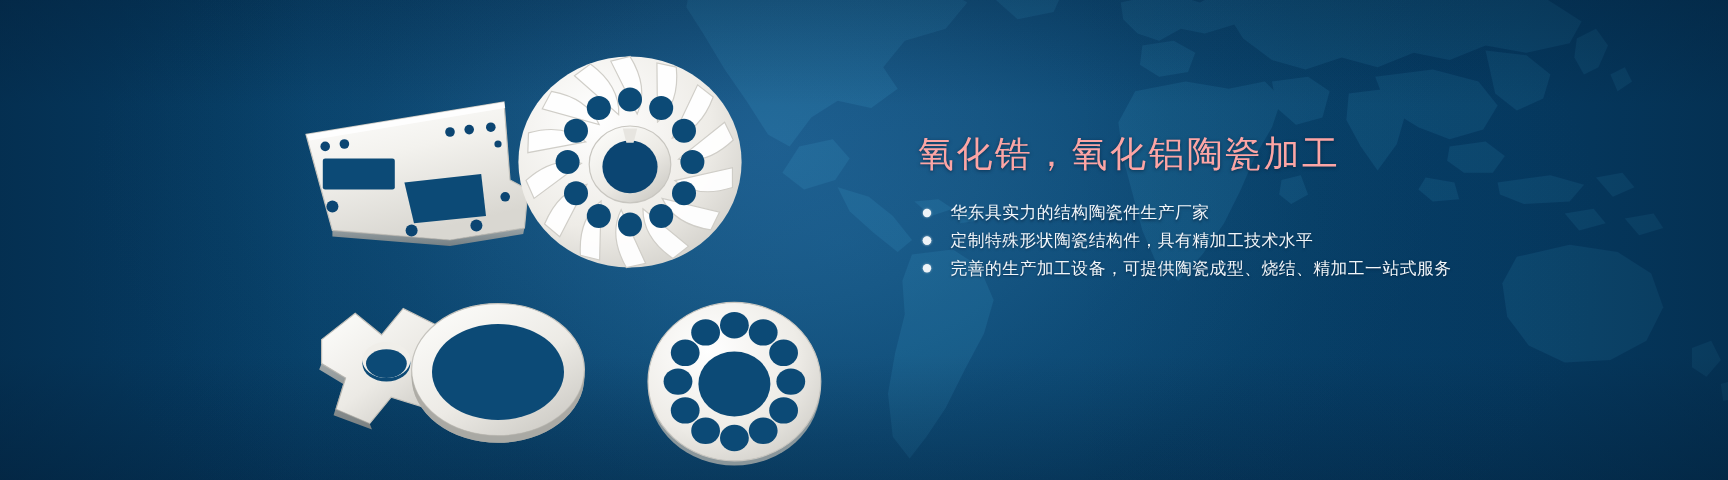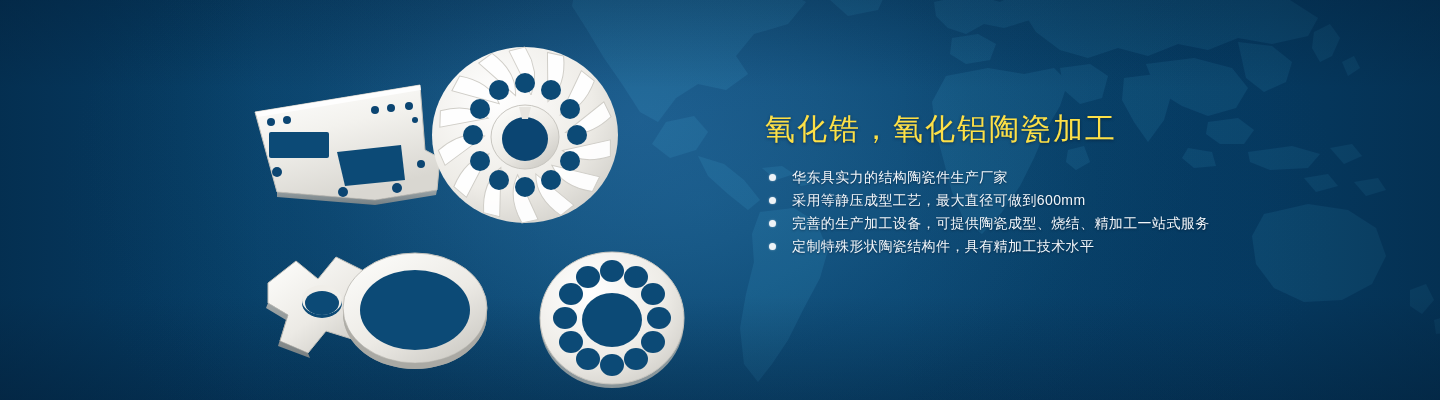--- a/index.html
+++ b/index.html
@@ -41,7 +41,7 @@
   
   .copy{position:absolute;left:765px;top:108px;width:560px;}
   .headline{
-    font-size:30px;line-height:42px;color:#fde047;letter-spacing:2px;
+    font-size:30px;line-height:42px;color:#fca5a5;letter-spacing:2px;
     font-weight:400;white-space:nowrap;
     text-shadow:0 1px 3px rgba(0,18,38,.55);
     margin:0 0 16px 0;

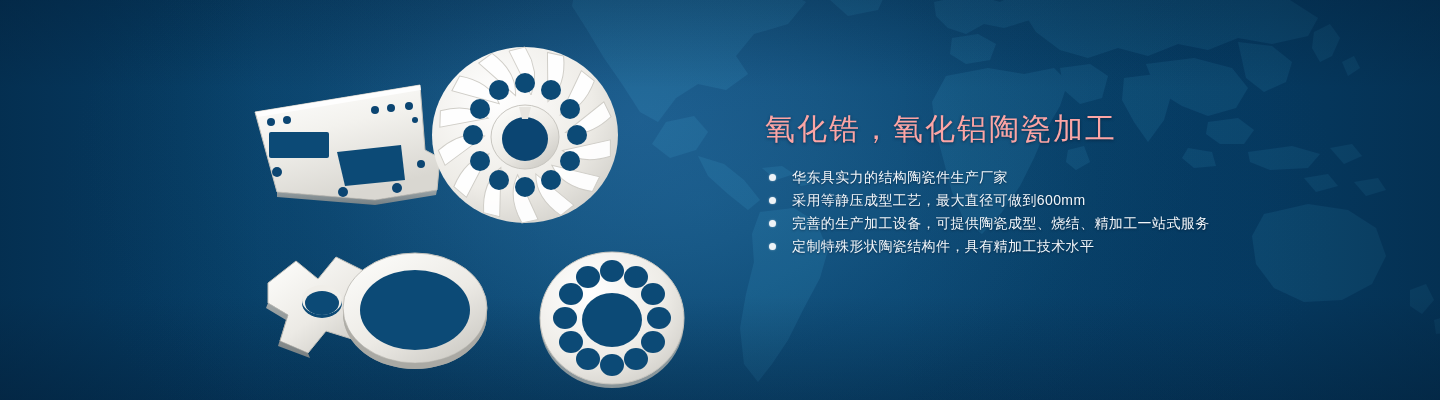--- a/index.html
+++ b/index.html
@@ -248,7 +248,6 @@
       </li>
       <li>
         <span class="dot"></span>
-        <span>采用等静压成型工艺，最大直径可做到600mm</span>
       </li>
       <li>
         <span class="dot"></span>

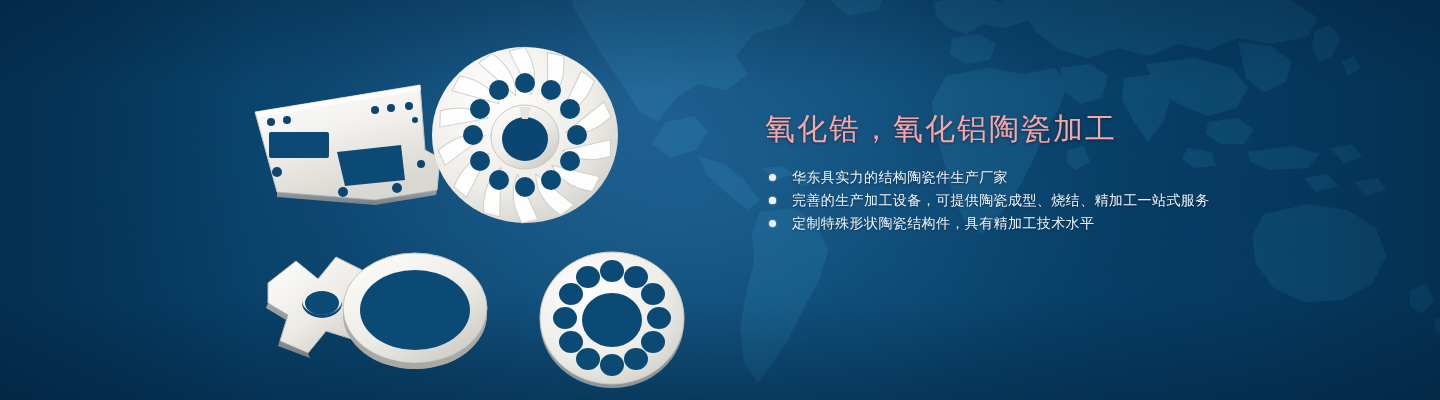--- a/index.html
+++ b/index.html
@@ -251,11 +251,11 @@
       </li>
       <li>
         <span class="dot"></span>
+        <span>定制特殊形状陶瓷结构件，具有精加工技术水平</span>
+      </li>
+      <li>
+        <span class="dot"></span>
         <span>完善的生产加工设备，可提供陶瓷成型、烧结、精加工一站式服务</span>
-      </li>
-      <li>
-        <span class="dot"></span>
-        <span>定制特殊形状陶瓷结构件，具有精加工技术水平</span>
       </li>
     </ul>
   </div>

